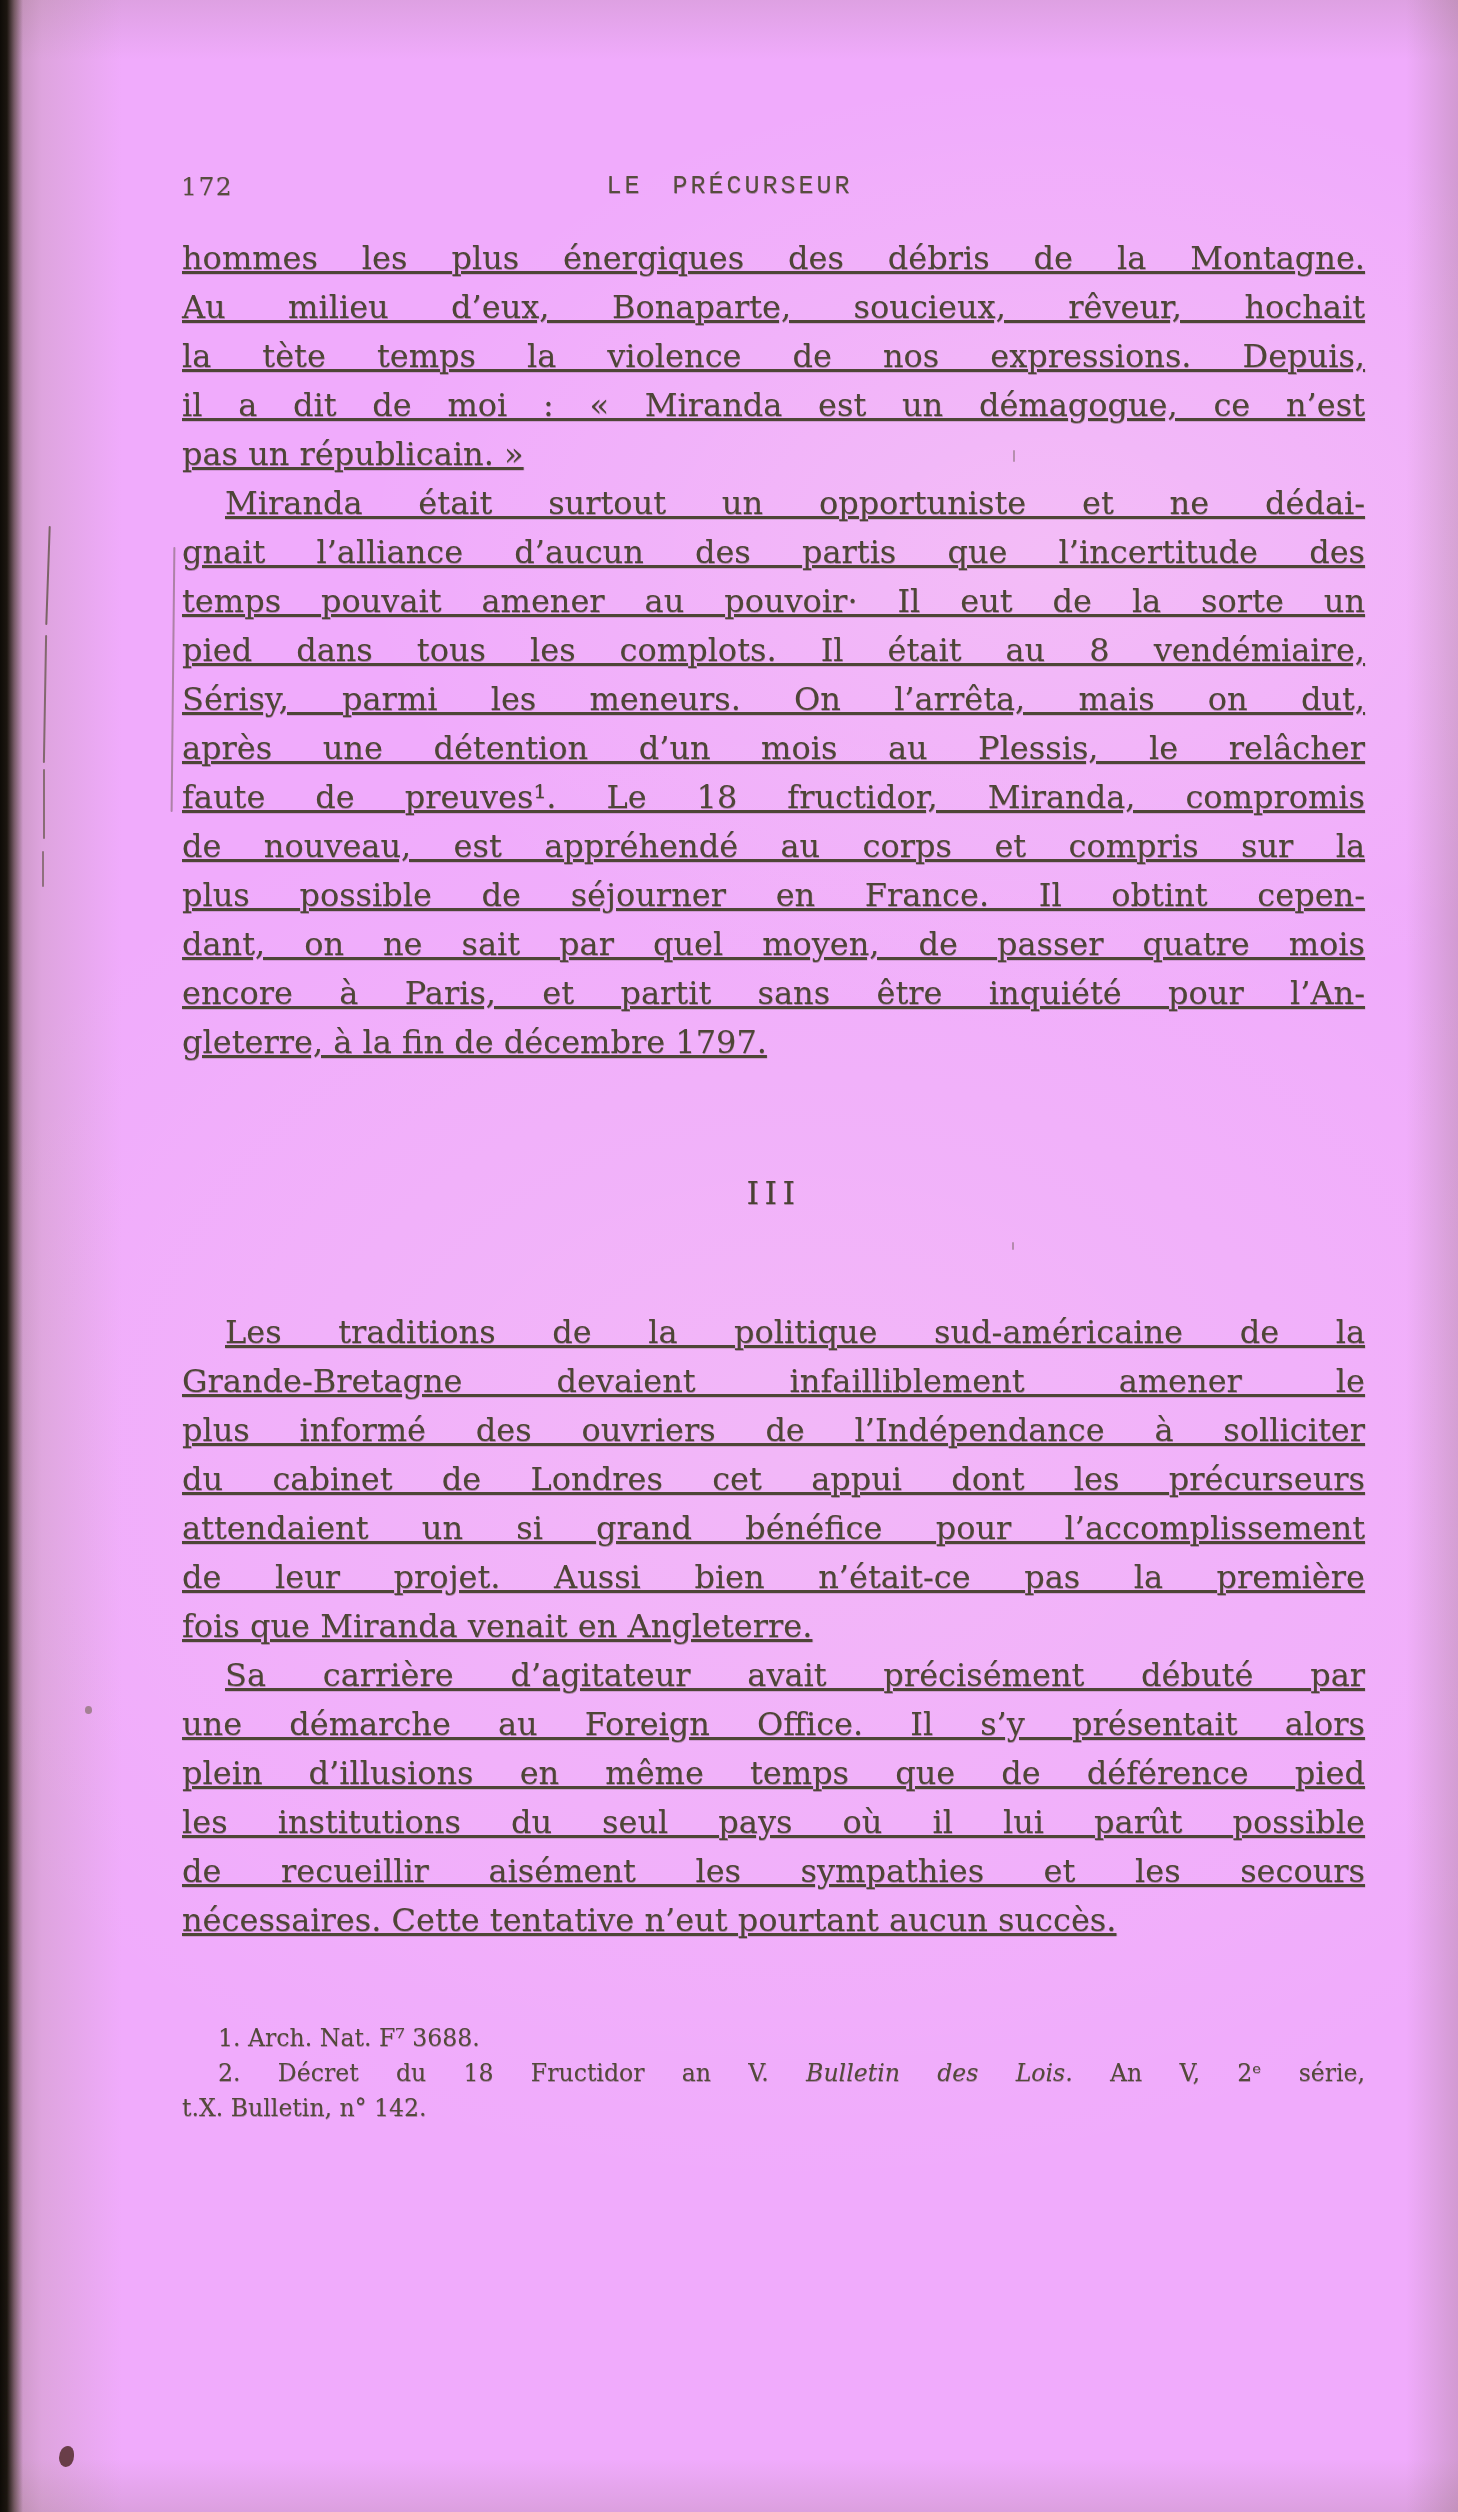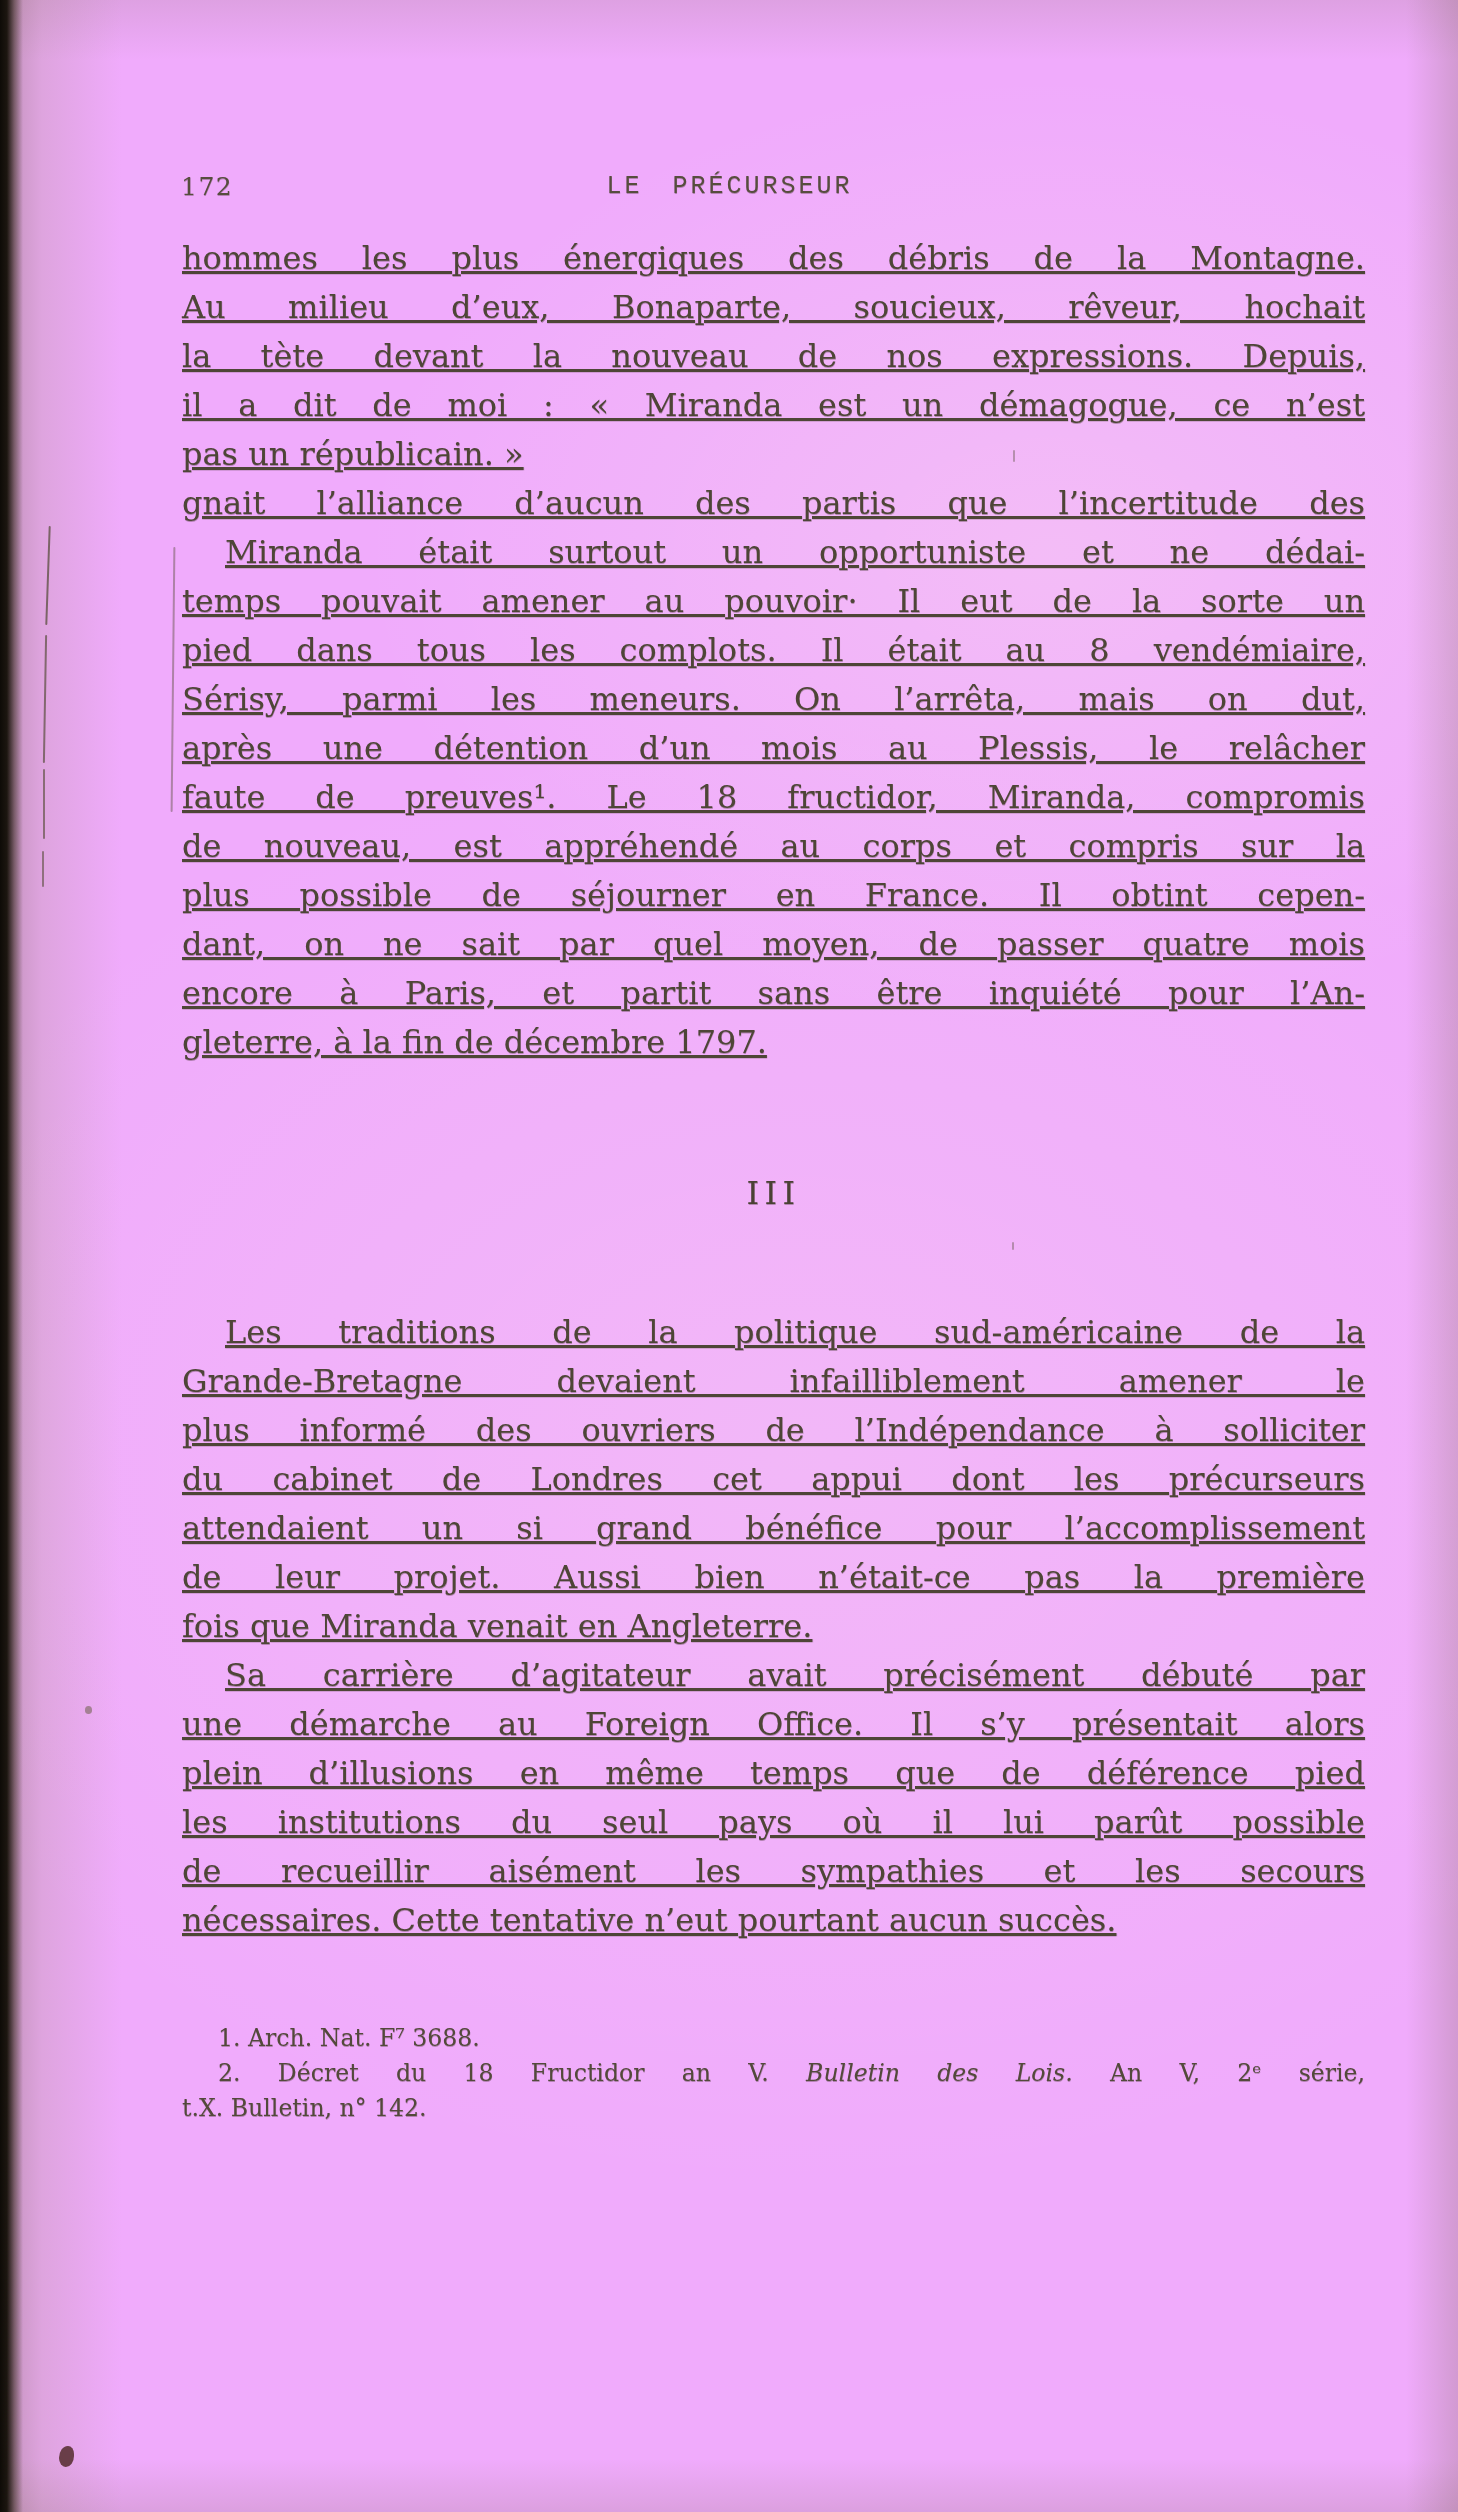--- a/index.html
+++ b/index.html
@@ -77,7 +77,7 @@
     <div class="para">
       <div class="line">hommes les plus énergiques des débris de la Montagne.</div>
       <div class="line">Au milieu d’eux, Bonaparte, soucieux, rêveur, hochait</div>
-      <div class="line">la tète devant la nouveau de nos expressions. Depuis,</div>
+      <div class="line">la tète temps la violence de nos expressions. Depuis,</div>
       <div class="line">il a dit de moi : « Miranda est un démagogue, ce n’est</div>
       <div class="line end">pas un républicain. »</div>
     </div>

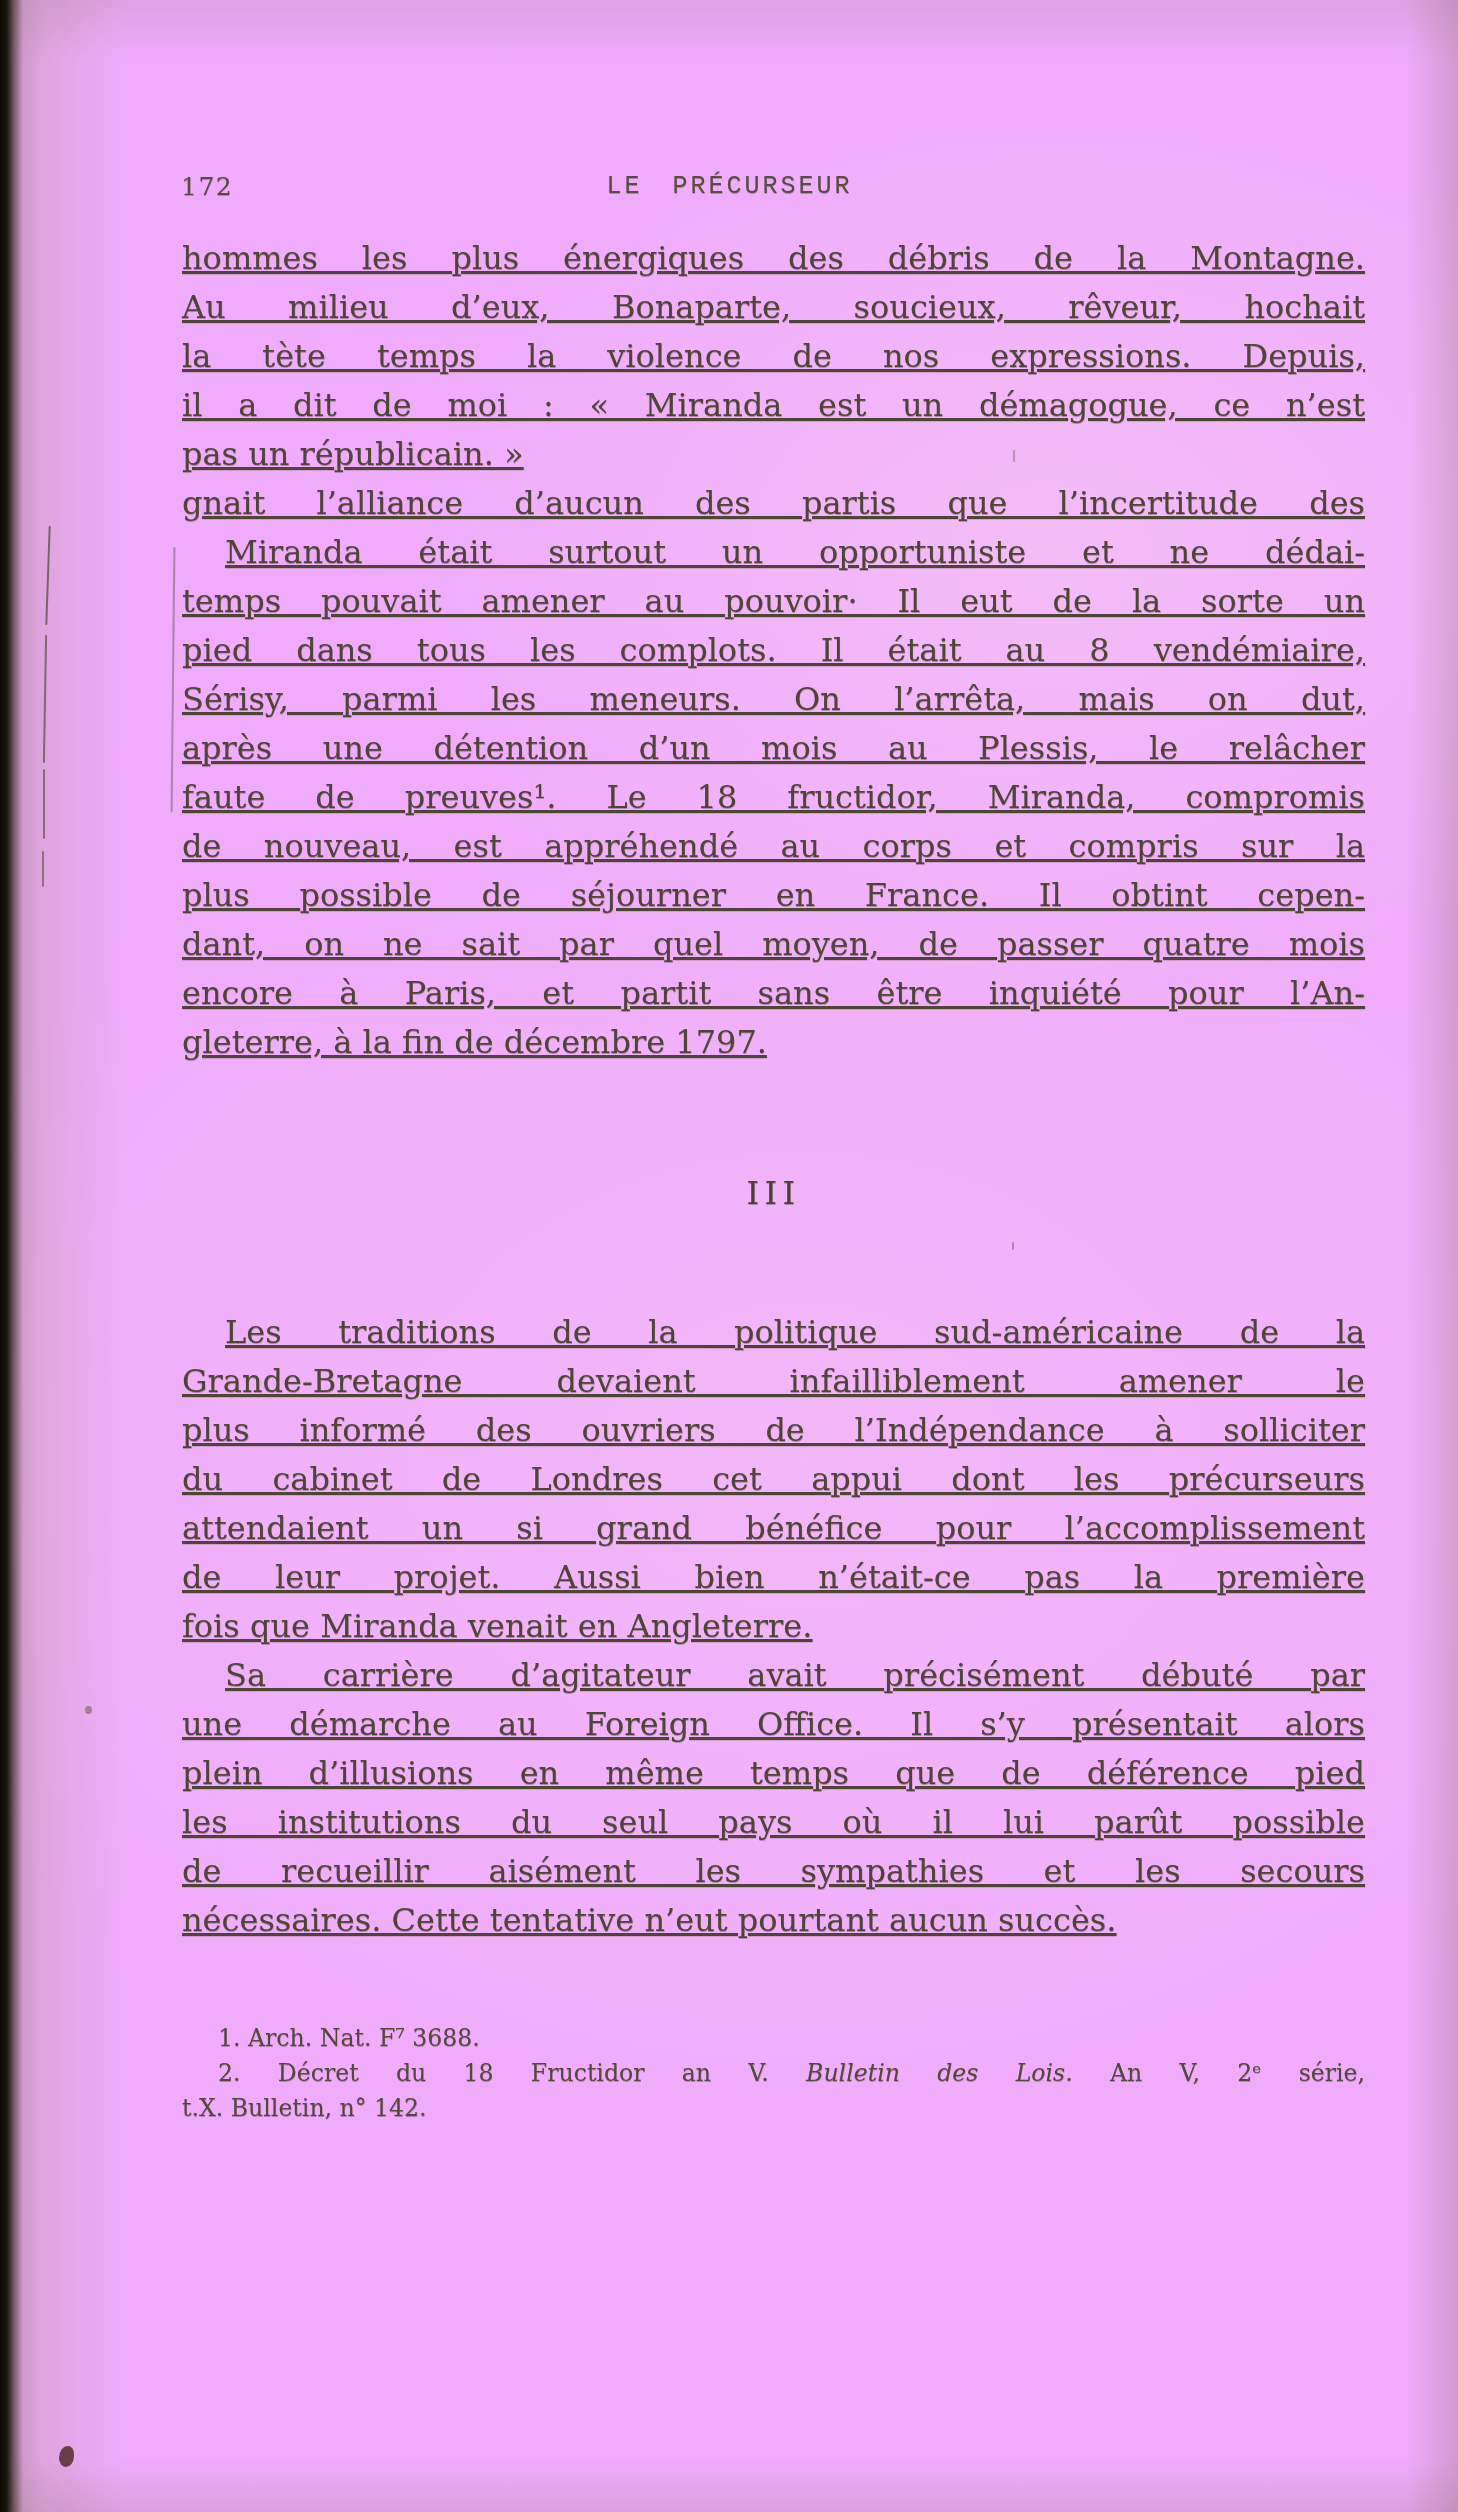--- a/index.html
+++ b/index.html
@@ -83,8 +83,8 @@
     </div>
 
     <div class="para">
+      <div class="line indent">Miranda était surtout un opportuniste et ne dédai-</div>
       <div class="line">gnait l’alliance d’aucun des partis que l’incertitude des</div>
-      <div class="line indent">Miranda était surtout un opportuniste et ne dédai-</div>
       <div class="line">temps pouvait amener au pouvoir· Il eut de la sorte un</div>
       <div class="line">pied dans tous les complots. Il était au 8 vendémiaire,</div>
       <div class="line">Sérisy, parmi les meneurs. On l’arrêta, mais on dut,</div>

